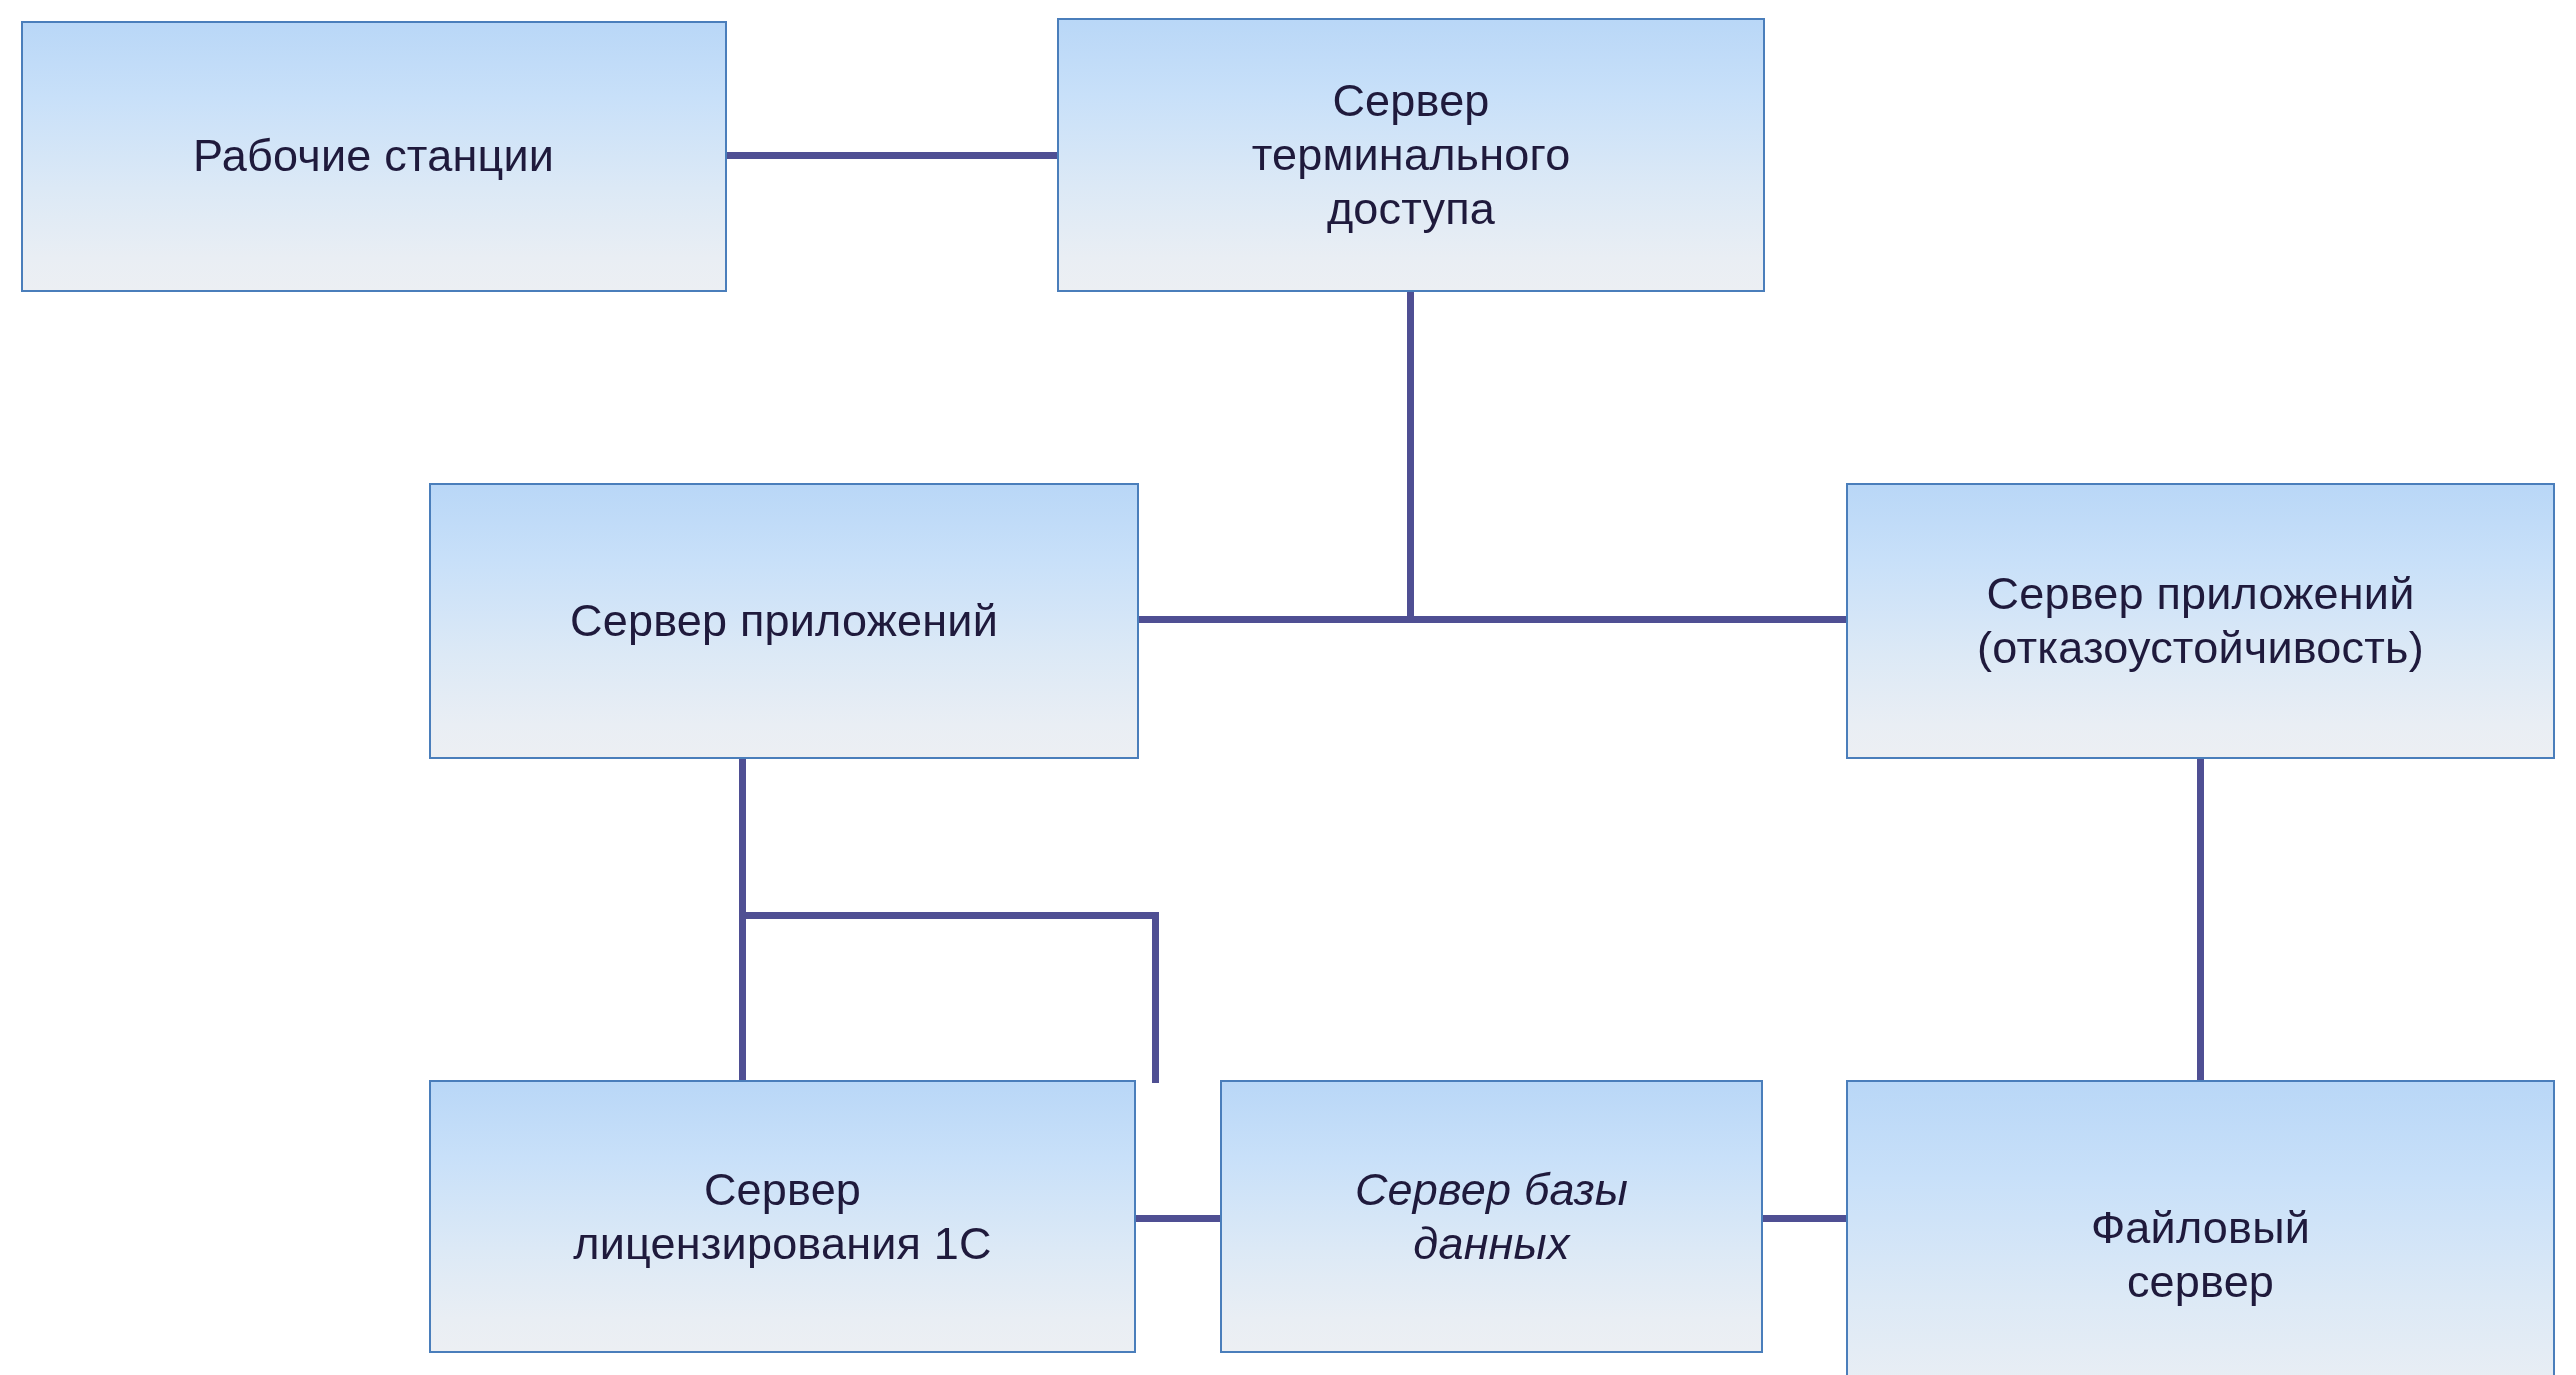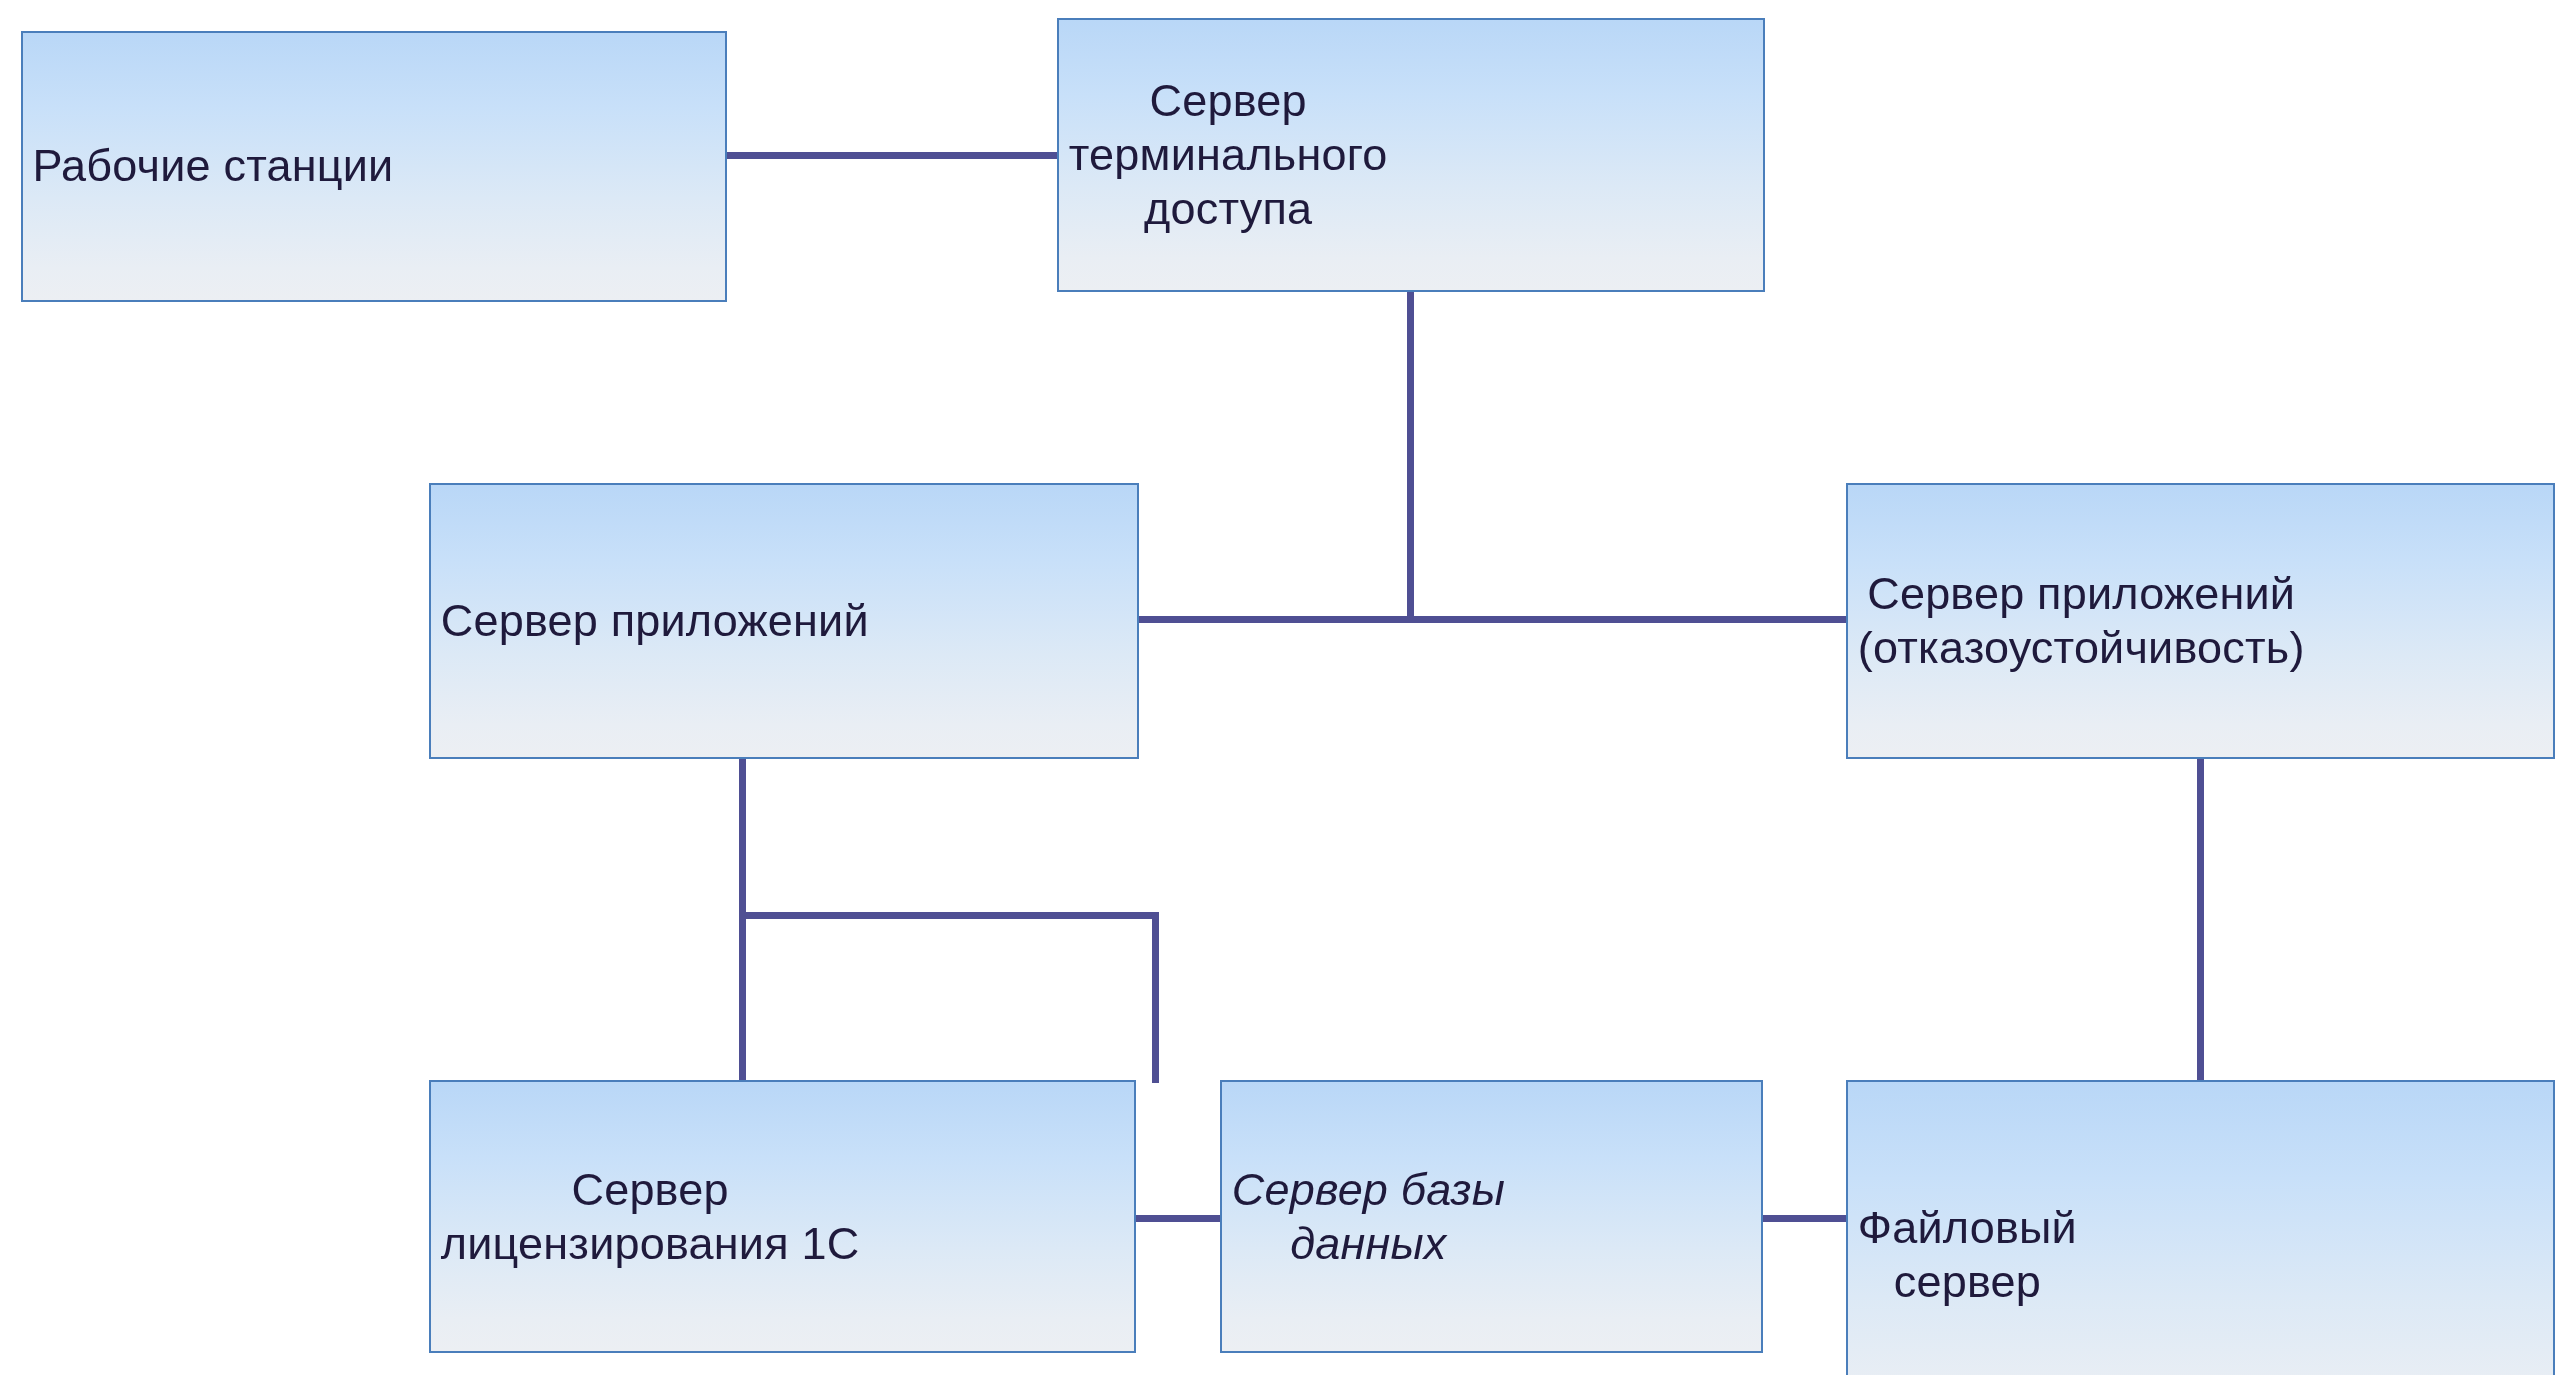--- a/index.html
+++ b/index.html
@@ -25,6 +25,7 @@
     background: linear-gradient(to bottom, #b9d7f7 0%, #c8e0f9 28%, #dce9f6 62%, #e9eef4 88%, #eceff3 100%);
     display: flex;
     align-items: center;
+    justify-content: center;
     z-index: 3;
   }
   .node-label {

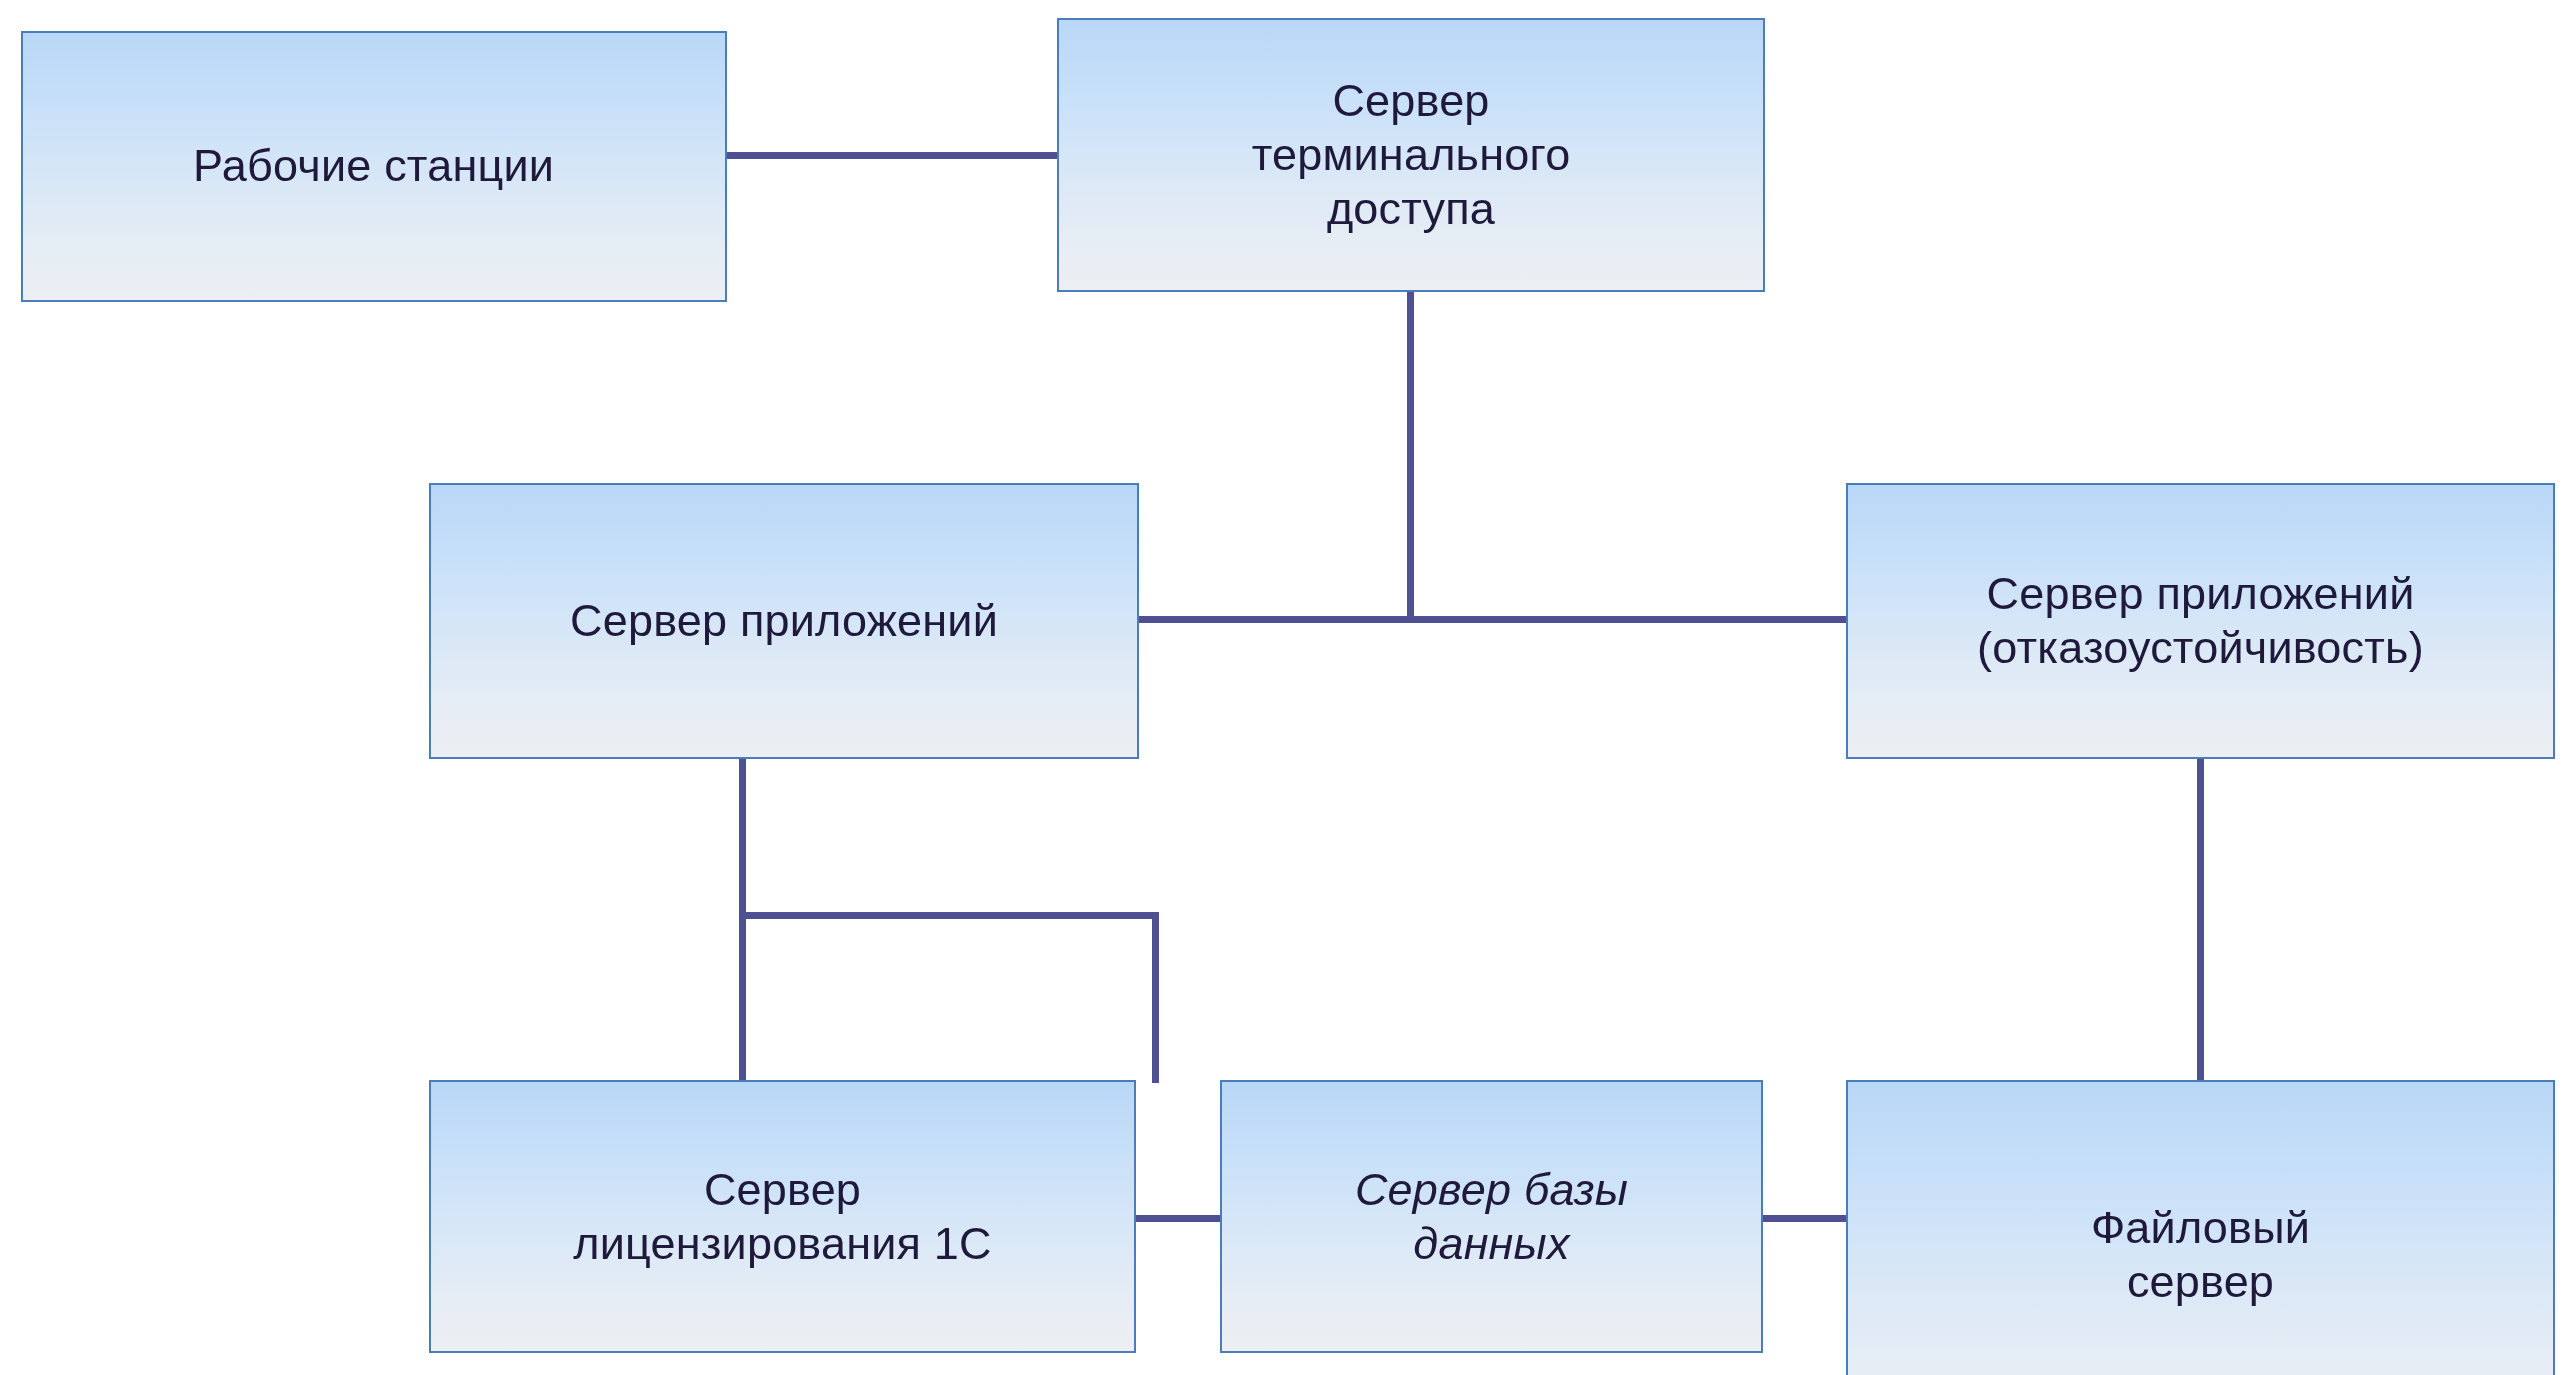--- a/index.html
+++ b/index.html
@@ -57,7 +57,7 @@
     <div class="connector" style="left: 2197px; top: 756px; width: 6.9px; height: 327px; background: rgb(79, 79, 147);"></div>
     <div class="connector" style="left: 1133px; top: 1215px; width: 89px; height: 6.9px; background: rgb(79, 79, 147);"></div>
     <div class="connector" style="left: 1760px; top: 1215px; width: 89px; height: 6.9px; background: rgb(79, 79, 147);"></div>
-    <div class="node" style="left: 20.6px; top: 20.6px; width: 706px; height: 271px; border-color: rgb(74, 126, 187); margin-top: 10px;">
+    <div class="node" style="left: 20.6px; top: 20.6px; width: 706px; height: 271px; border-color: rgb(74, 126, 187);">
       <div class="node-label" style="font-size: 45px; color: rgb(31, 26, 60);">Рабочие станции</div>
     </div>
     <div class="node" style="left: 1057px; top: 17.7px; width: 708px; height: 274px; border-color: rgb(74, 126, 187);">

